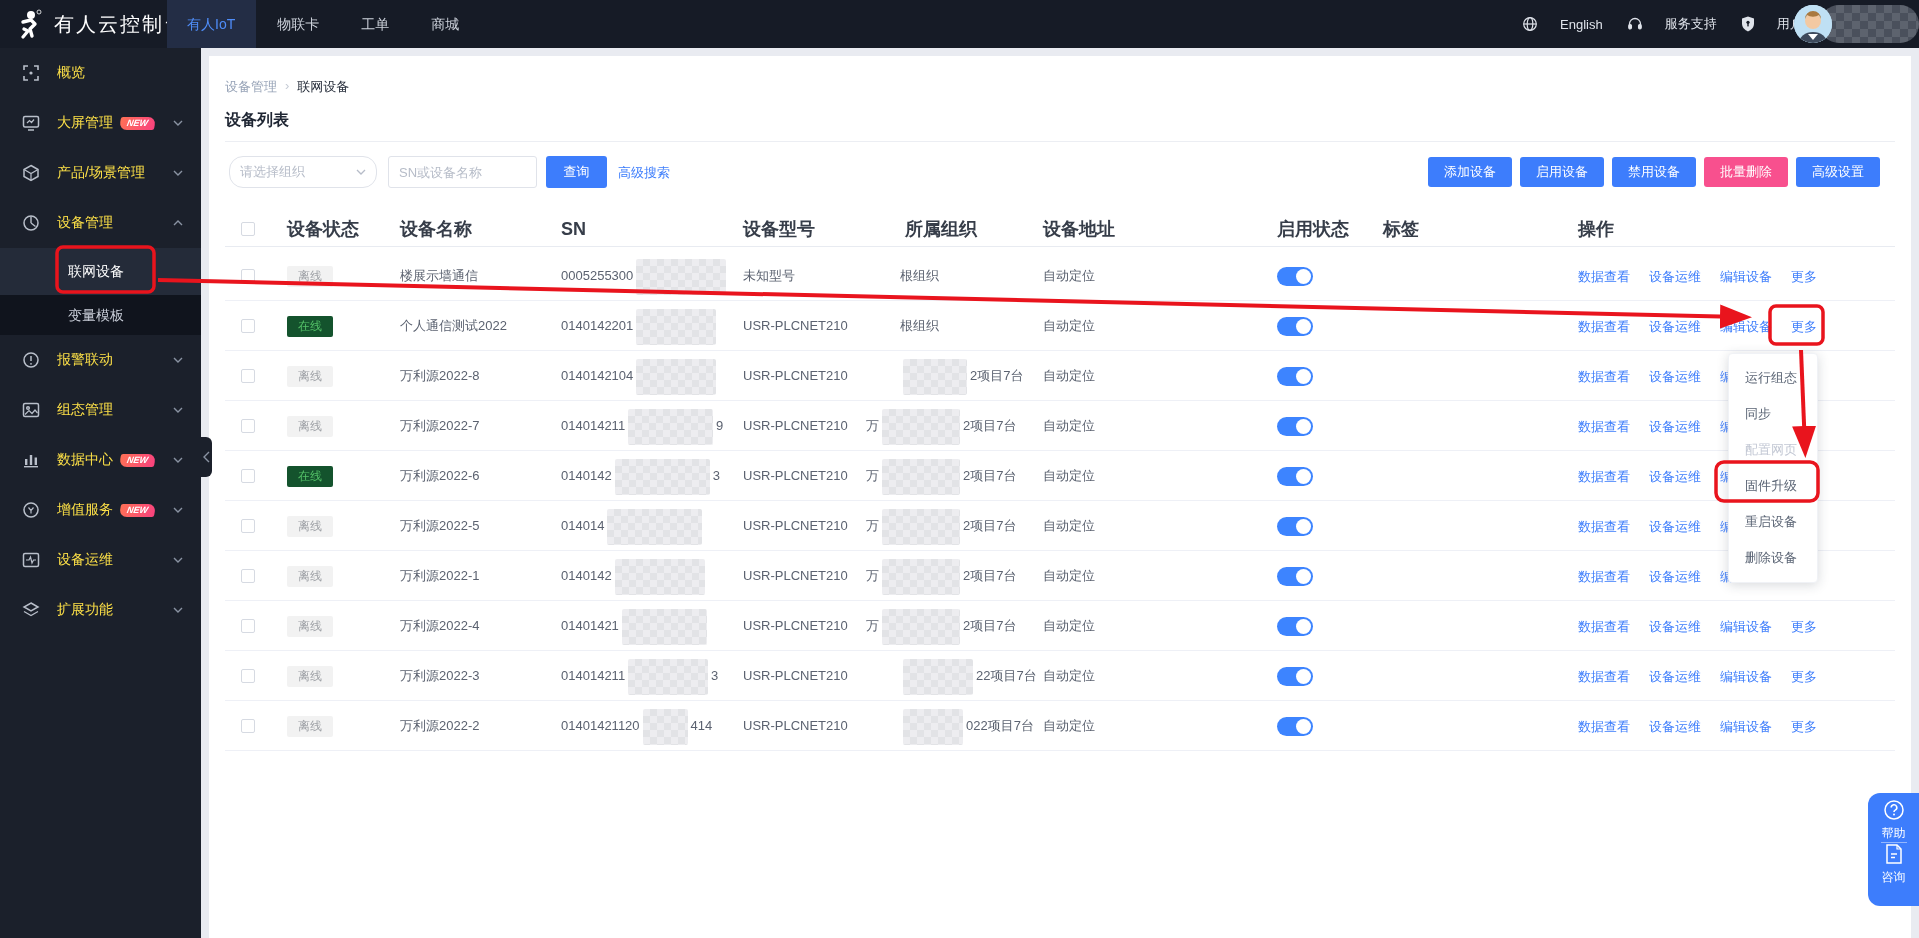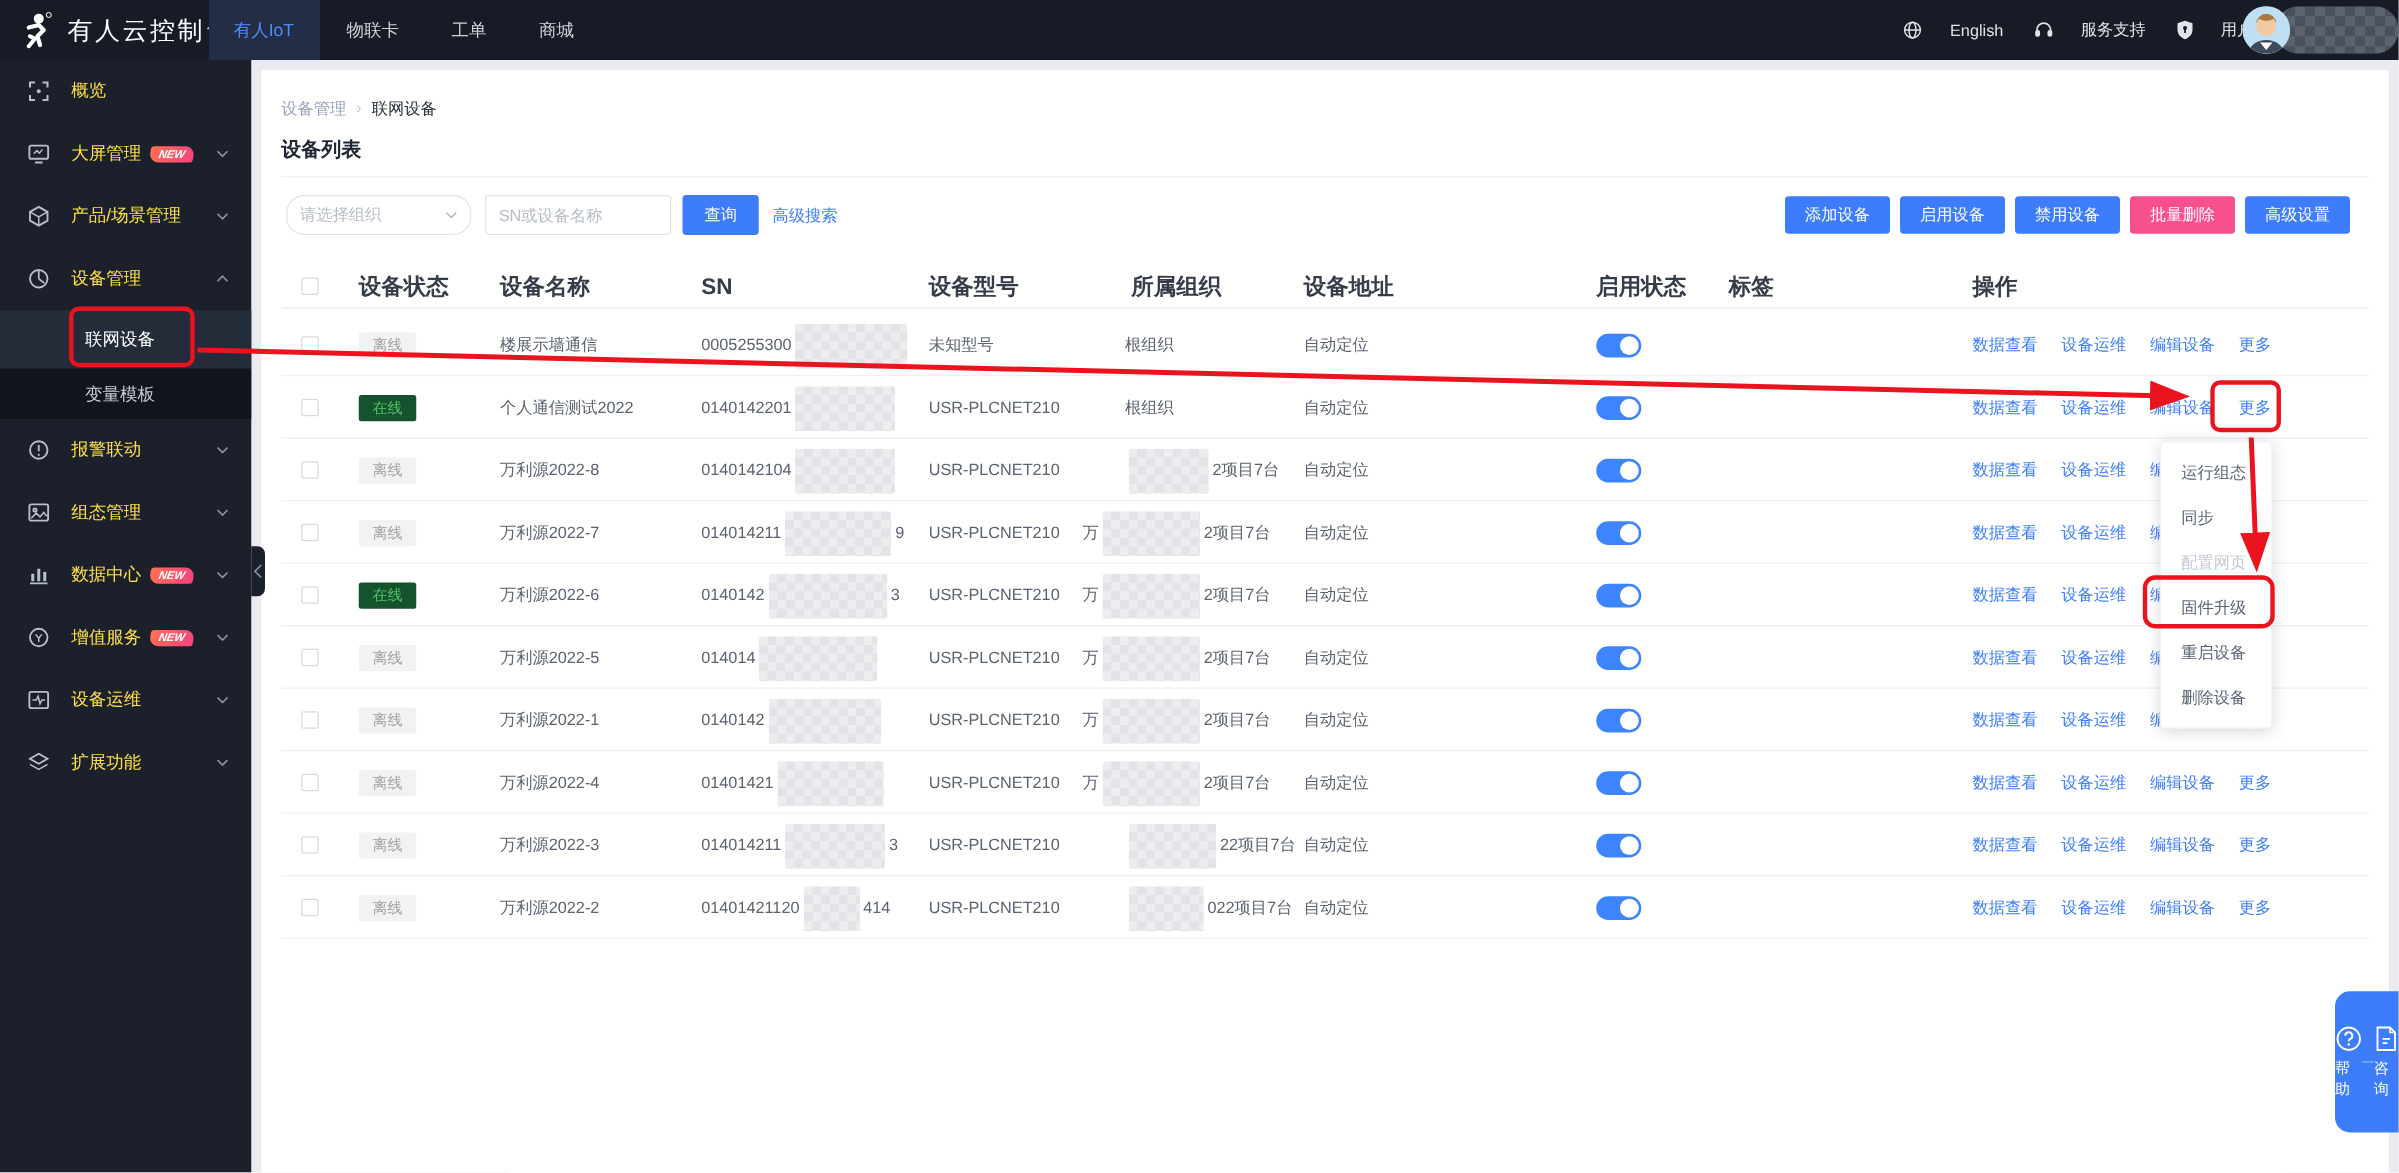--- a/index.html
+++ b/index.html
@@ -86,7 +86,7 @@
 
   
   .float-pill { position:absolute; left:1868px; top:793px; width:51px; height:113px; background:#3d7dfc; border-radius:12px 0 0 12px;
-      z-index:60; display:flex; flex-direction:row; align-items:center; justify-content:flex-start; padding:6px 0; }
+      z-index:60; display:flex; flex-direction:column; align-items:center; justify-content:flex-start; padding:6px 0; }
   .fp-item { display:flex; flex-direction:column; align-items:center; gap:4px; color:#fff; font-size:12px; cursor:pointer; }
   .fp-div { width:26px; height:1px; background:rgba(255,255,255,.45); }
 

